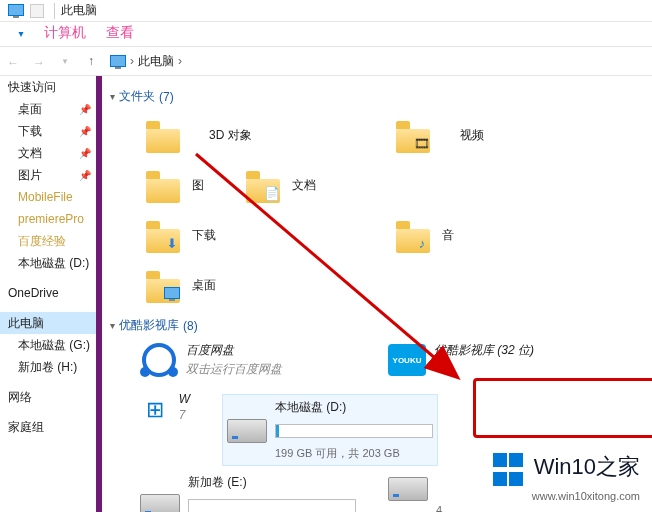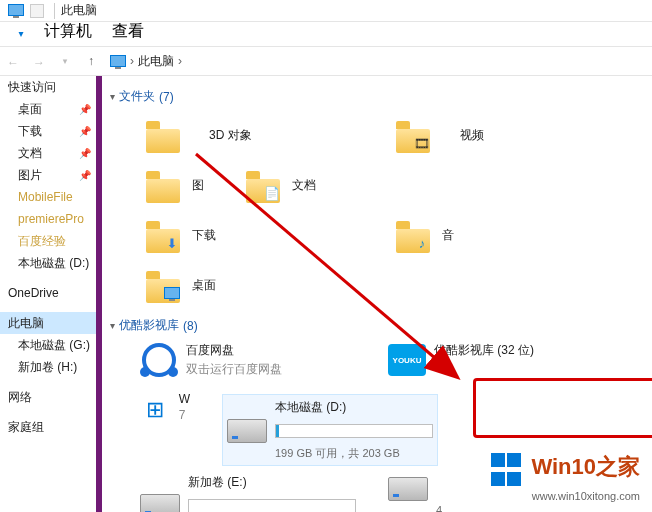--- a/index.html
+++ b/index.html
@@ -8,7 +8,7 @@
   .titlebar .qa { width:14px; height:14px; margin:0 4px; }
   .divider { width:1px; height:16px; background:#ccc; margin:0 6px; }
   .ribbon { height:24px; display:flex; align-items:flex-end; padding-left:8px; }
-  .tab { padding:3px 10px 4px; font-size:16px; color:#000000; }
+  .tab { padding:3px 10px 4px; font-size:14px; color:#ec4899; }
   .addr { height:30px; display:flex; align-items:center; border-top:1px solid #e5e5e5; border-bottom:1px solid #e5e5e5; }
   .nav-btn { width:26px; height:26px; display:flex; align-items:center; justify-content:center; }
   .addrbox { display:flex; align-items:center; margin-left:6px; }

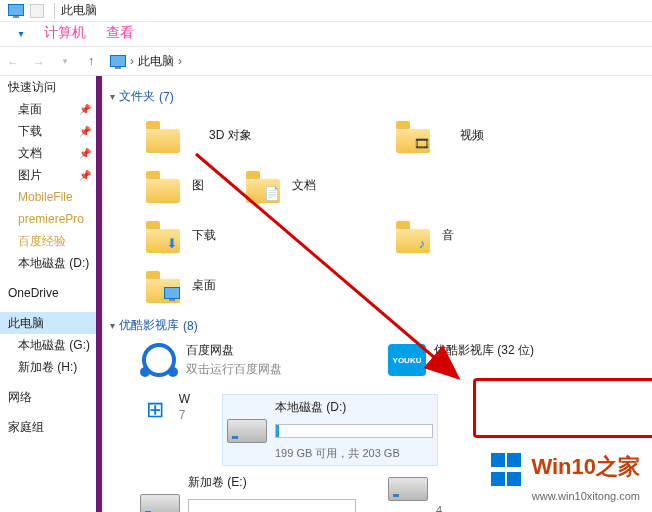--- a/index.html
+++ b/index.html
@@ -33,7 +33,7 @@
   .drives-grid { display:flex; flex-wrap:wrap; }
   .drive-app { display:flex; align-items:flex-start; width:216px; height:42px; margin:2px 2px 6px 30px; }
   .drive-app .app-icon { width:38px; height:36px; display:flex; align-items:center; justify-content:center; }
-  .drive-app .app-text { margin-left:8px; }
+  .drive-app .app-text { margin-left:8px;font-style:italic; }
   .app-title { font-size:12px; color:#222; }
   .app-sub { font-size:12px; color:#888; margin-top:2px; }
   .drive { display:flex; flex-direction:column; width:216px; margin:4px 2px 4px 30px; }

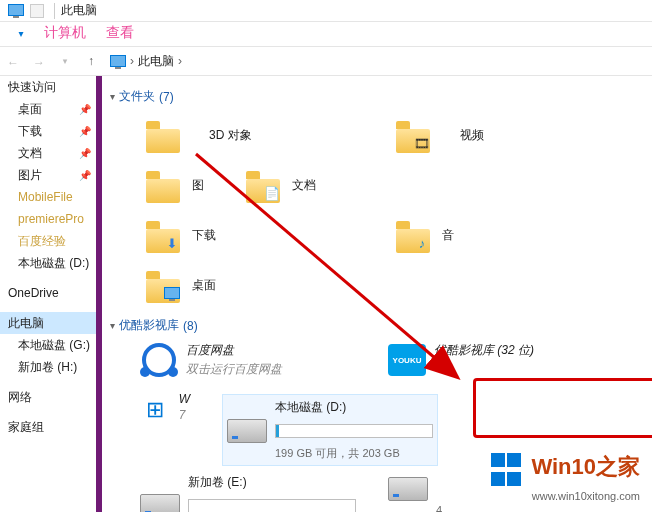--- a/index.html
+++ b/index.html
@@ -47,7 +47,7 @@
   .hl { border:3px solid #d40000; border-radius:4px; position:absolute; left:371px; top:302px; width:190px; height:60px; pointer-events:none; }
   svg.arrow { position:absolute; left:84px; top:70px; pointer-events:none; }
   .watermark { position:absolute; right:12px; bottom:10px; text-align:right; }
-  .wm-title { color:#c2410c; font-size:22px; font-weight:700; }
+  .wm-title { color:#0f172a; font-size:22px; font-weight:400; }
   .wm-sub { color:#666; font-size:11px; }
   .wm-logo { display:inline-block; vertical-align:middle; margin-right:6px; }
   .wm-logo span { display:inline-block; width:14px; height:14px; background:#0078d7; margin:1px; }

